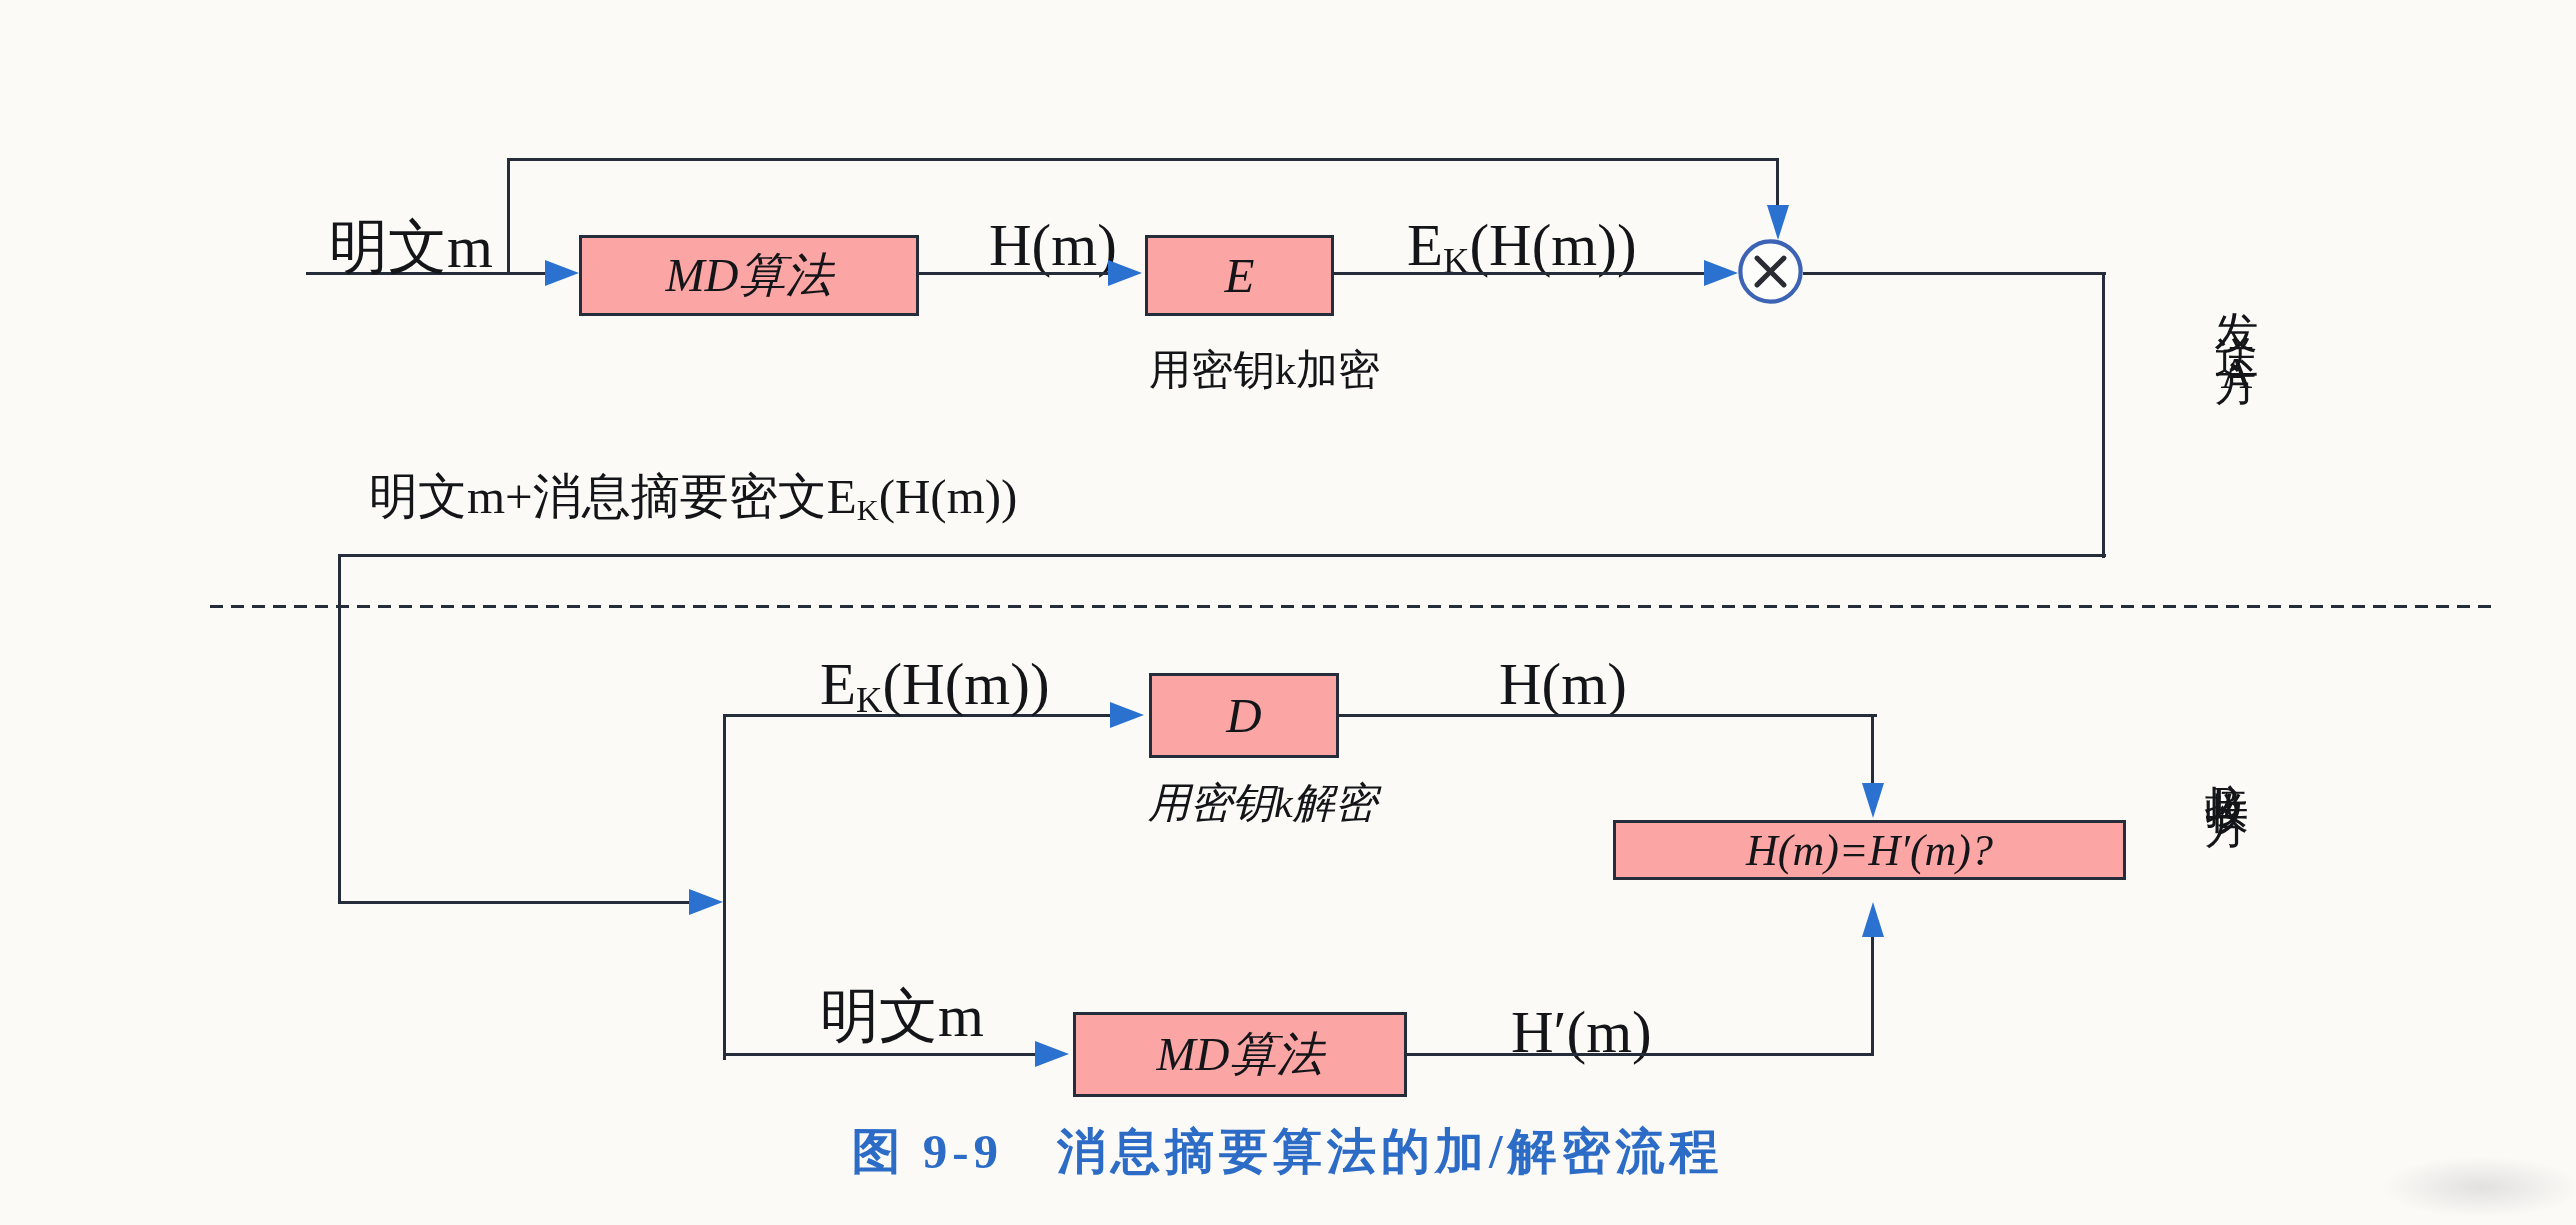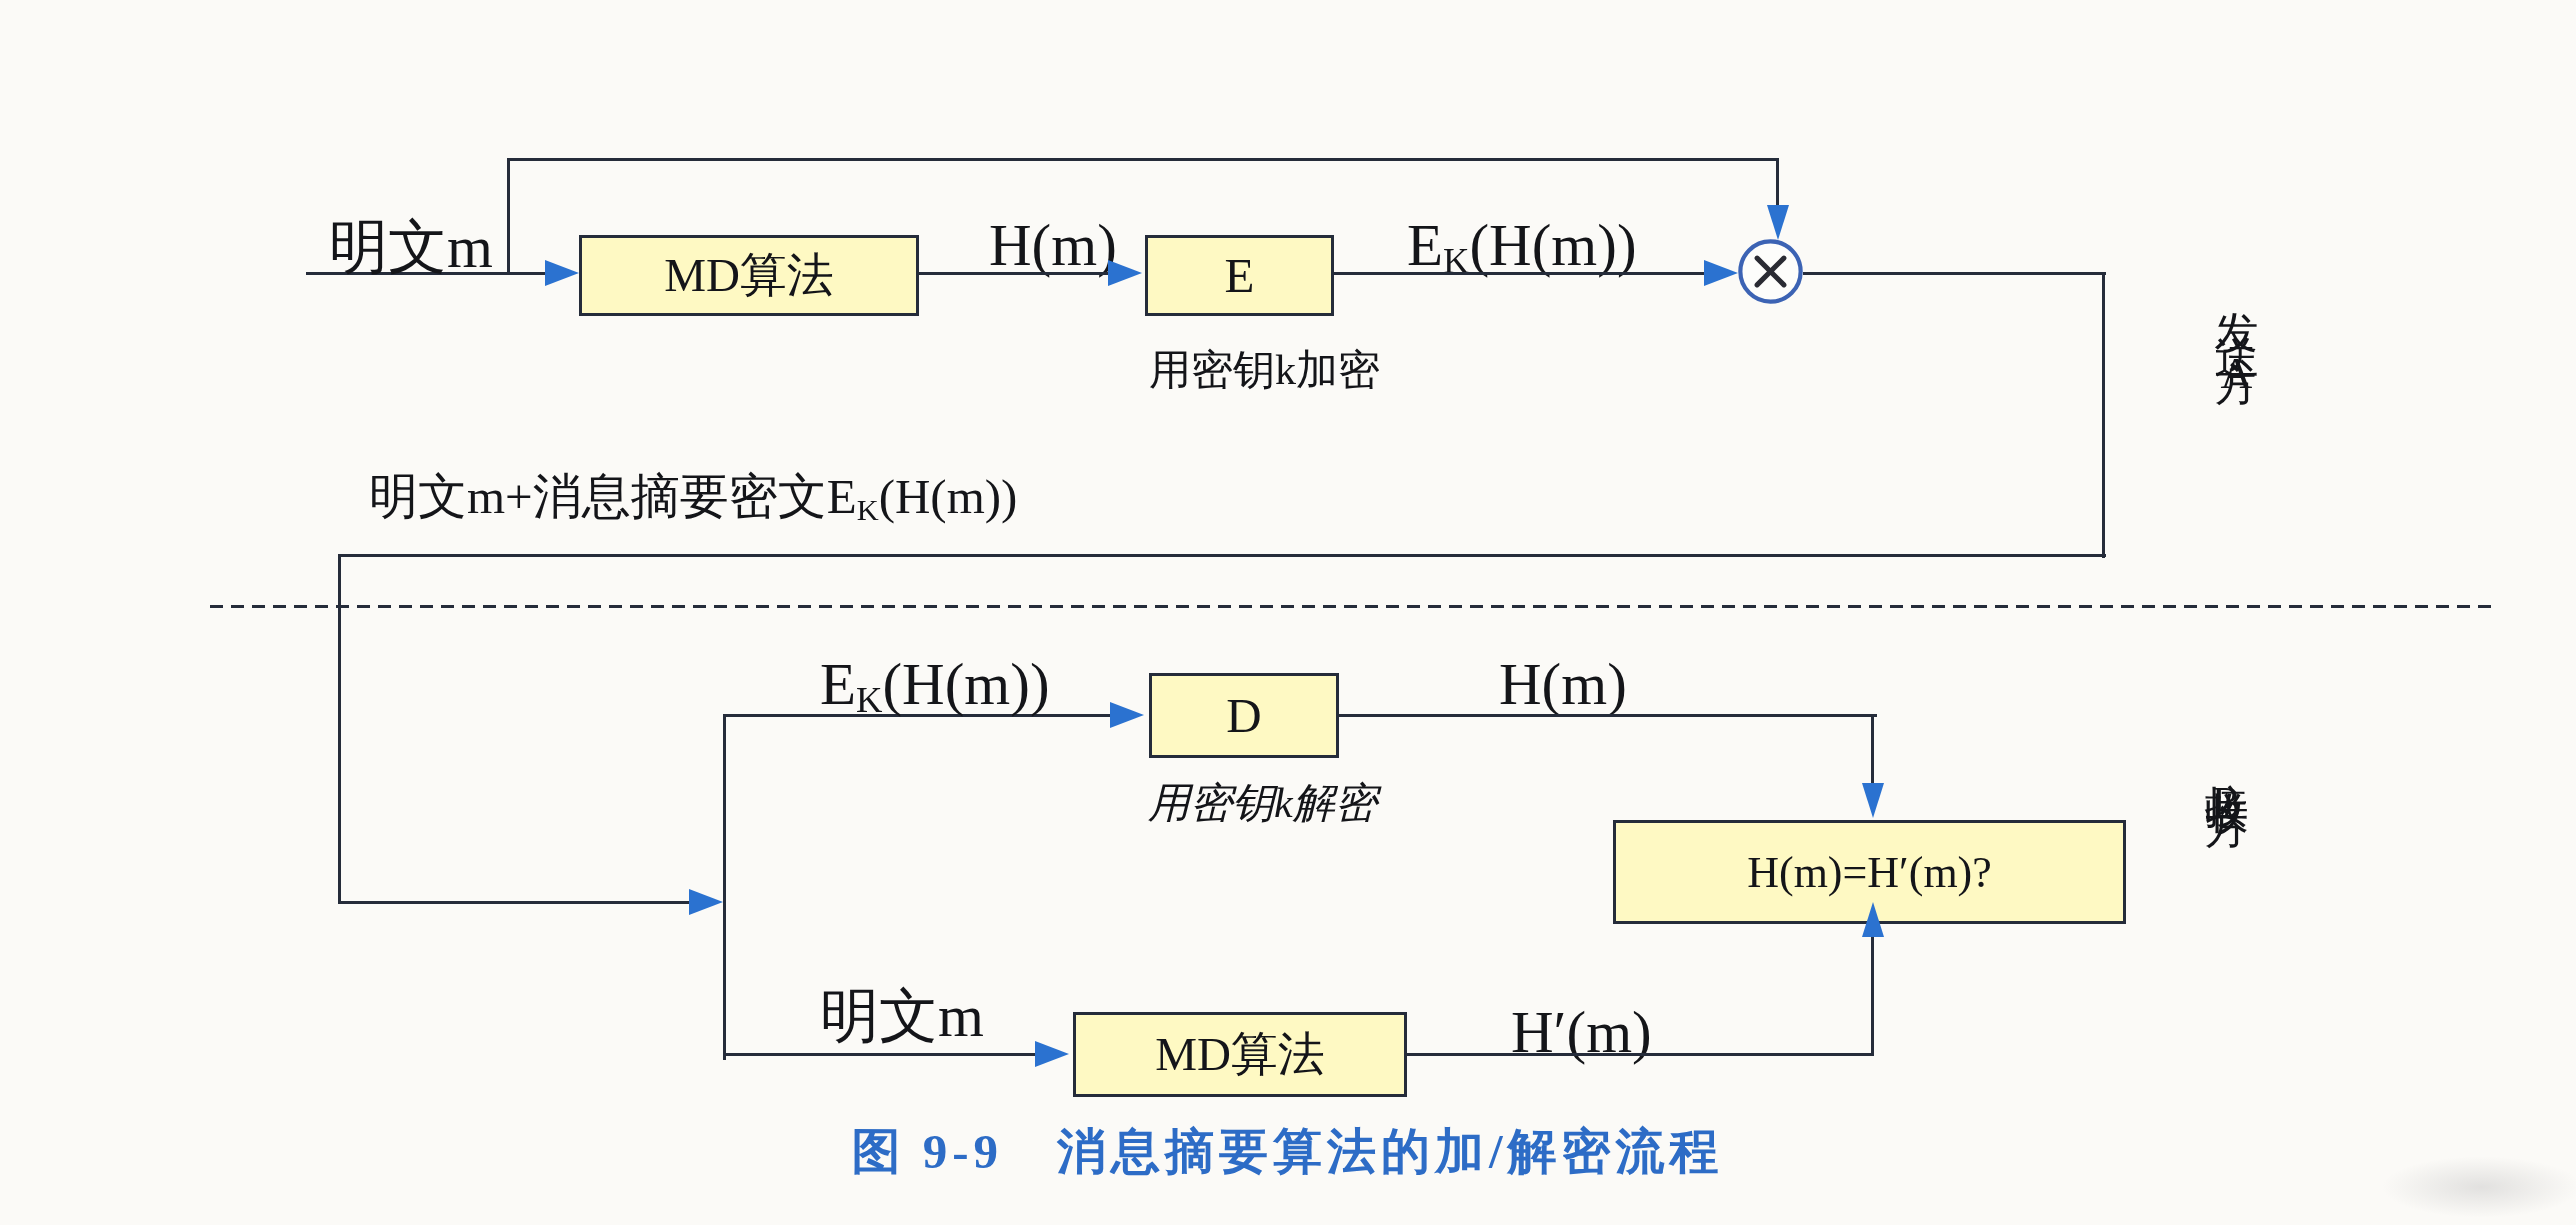--- a/index.html
+++ b/index.html
@@ -25,9 +25,9 @@
   }
   .box{
     position:absolute; box-sizing:border-box;
-    border:3.4px solid var(--line); background:#fef9c3;
+    border:3.4px solid var(--line); background:#fca5a5;
     display:flex; align-items:center; justify-content:center;
-    font-size:47px; white-space:nowrap;
+    font-size:47px; white-space:nowrap;font-style:italic;
   }
   .lbl{
     position:absolute; font-size:59px; white-space:nowrap; line-height:1.1;

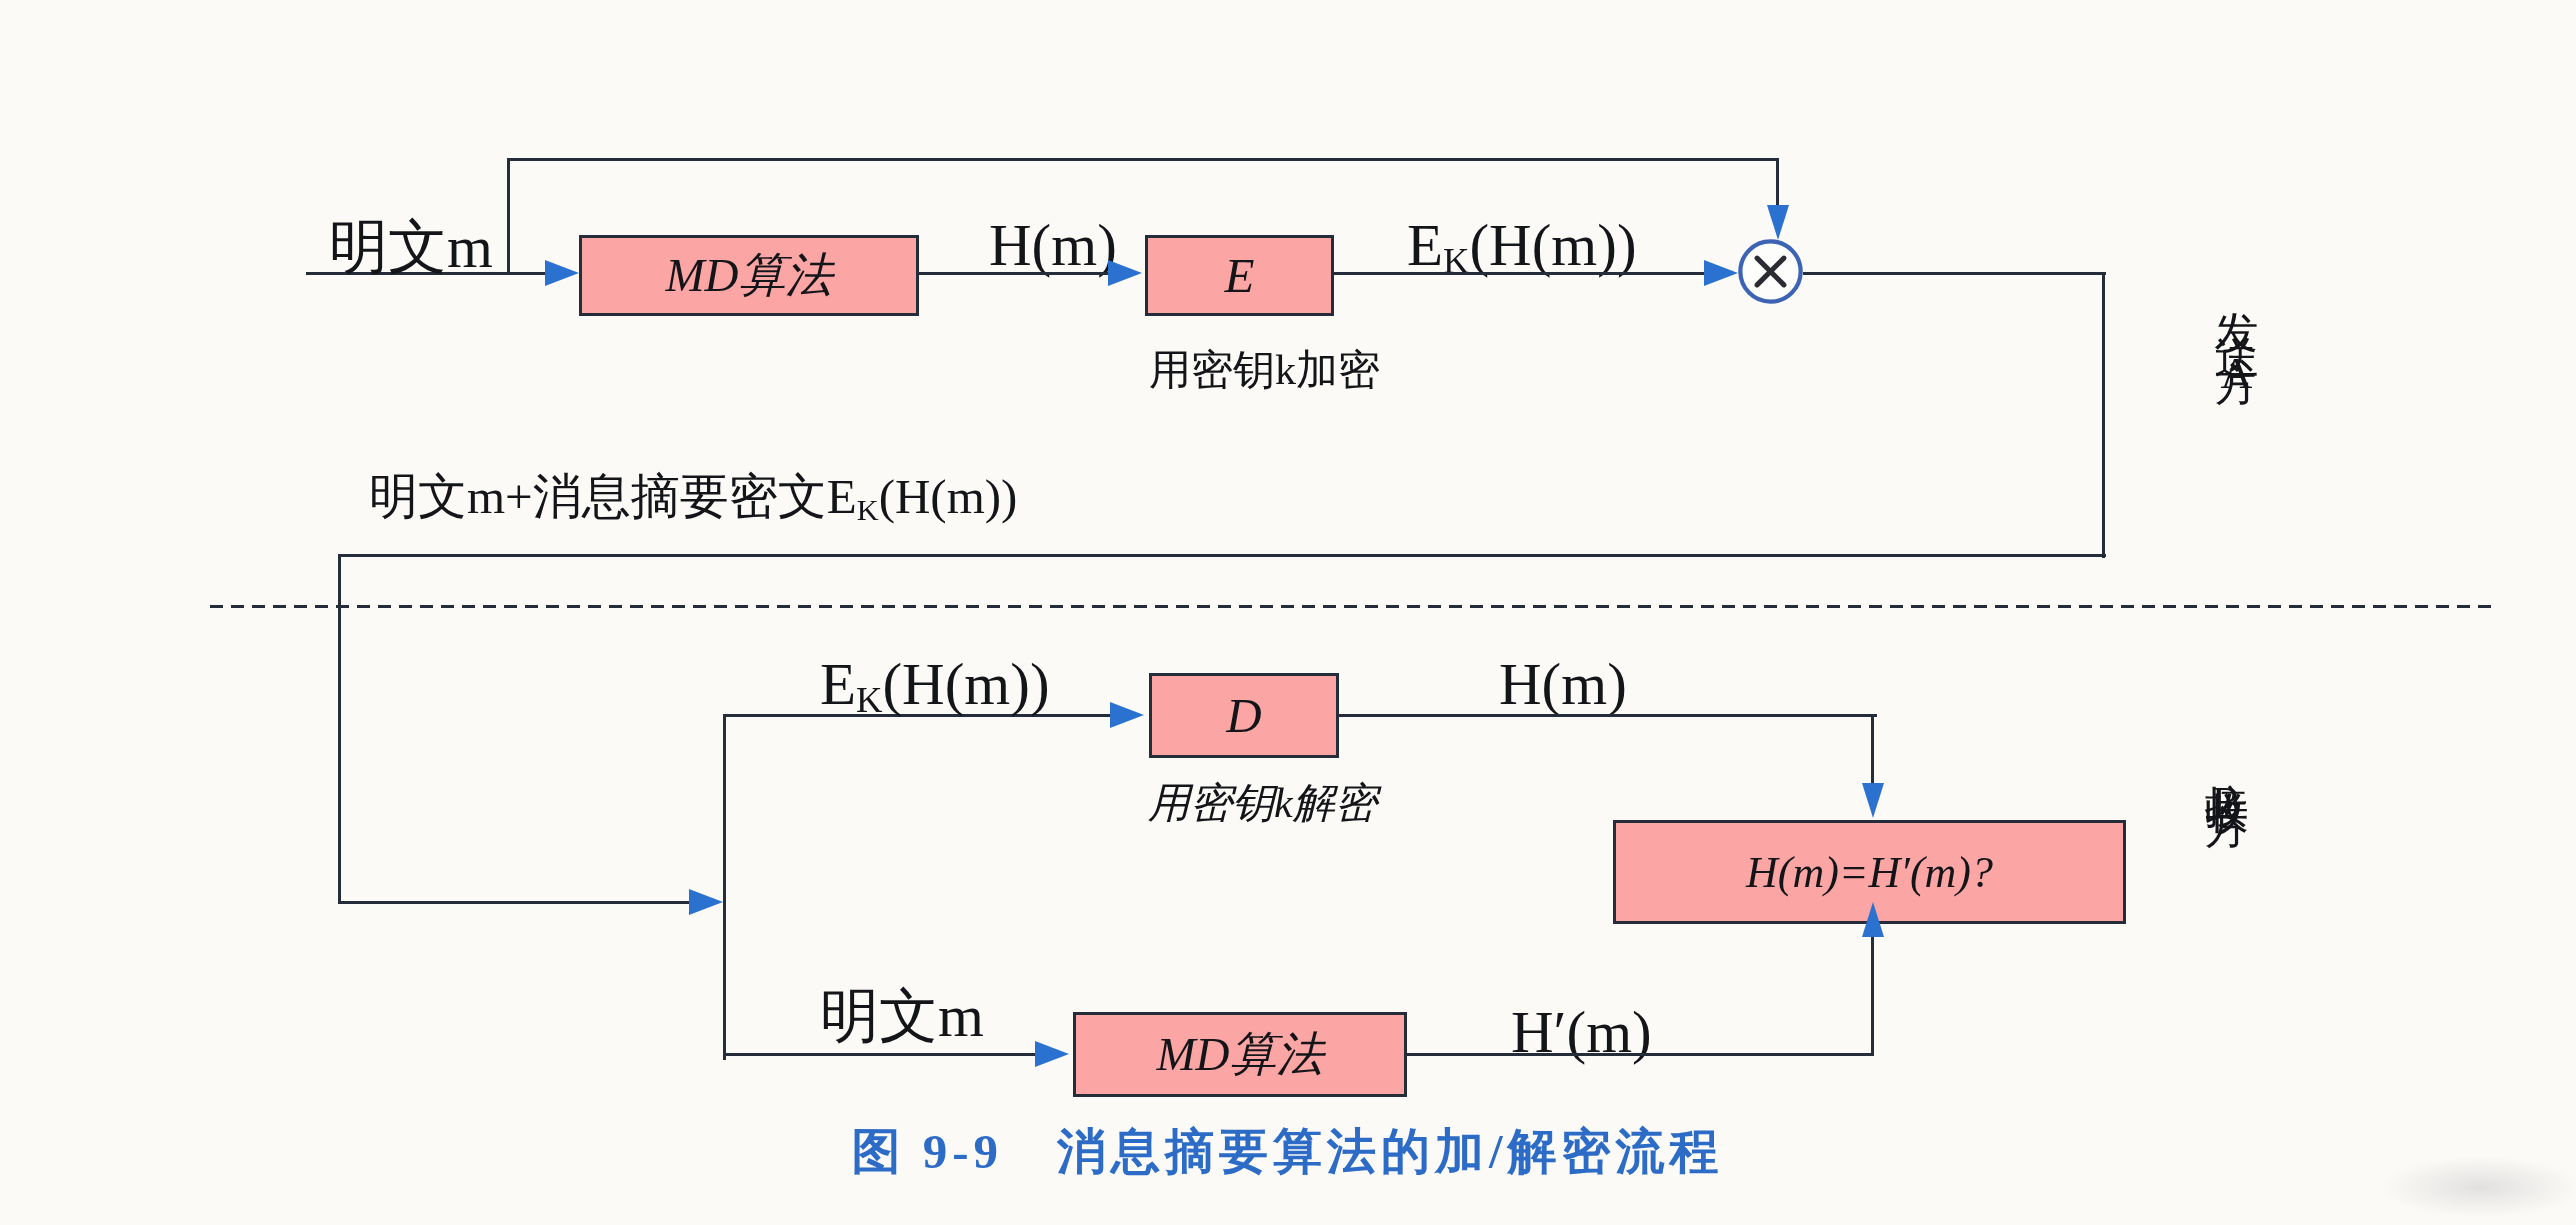--- a/index.html
+++ b/index.html
@@ -118,7 +118,7 @@
   <div class="vline" style="left:1871px; top:714px; height:73px;"></div>
   <div class="ar d" style="left:1862px; top:783px;"></div>
 
-  <div class="box" style="left:1613px; top:820px; width:513px; height:104px; font-size:44px;">H(m)=H′(m)?</div>
+  <div class="box" style="left:1613px; top:820px; width:513px; height:60px; font-size:44px;">H(m)=H′(m)?</div>
 
   <div class="hline" style="left:723px; top:1053px; width:312px;"></div>
   <div class="ar r" style="left:1035px; top:1041px;"></div>

